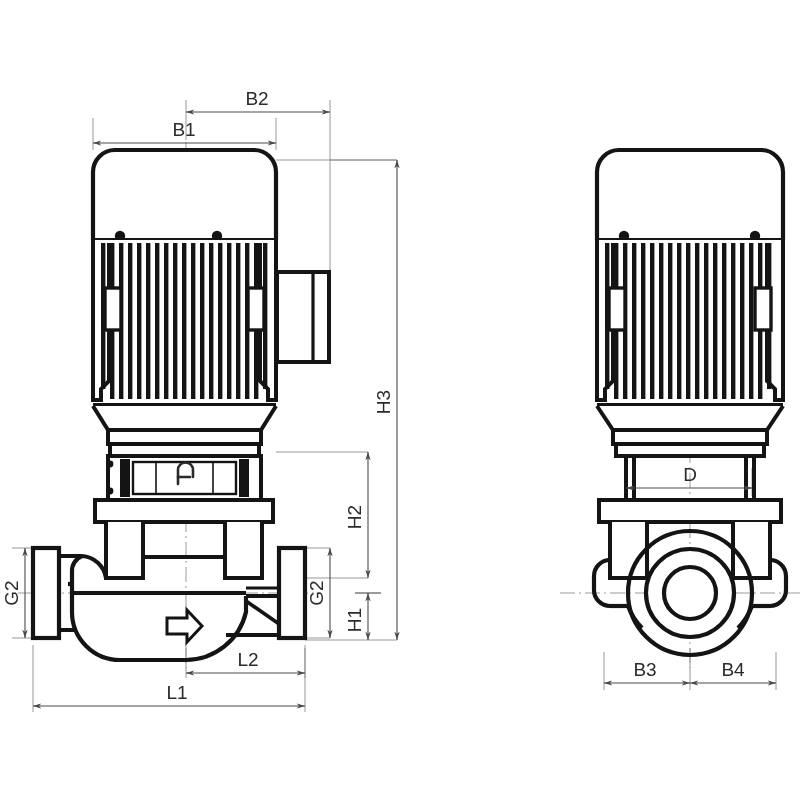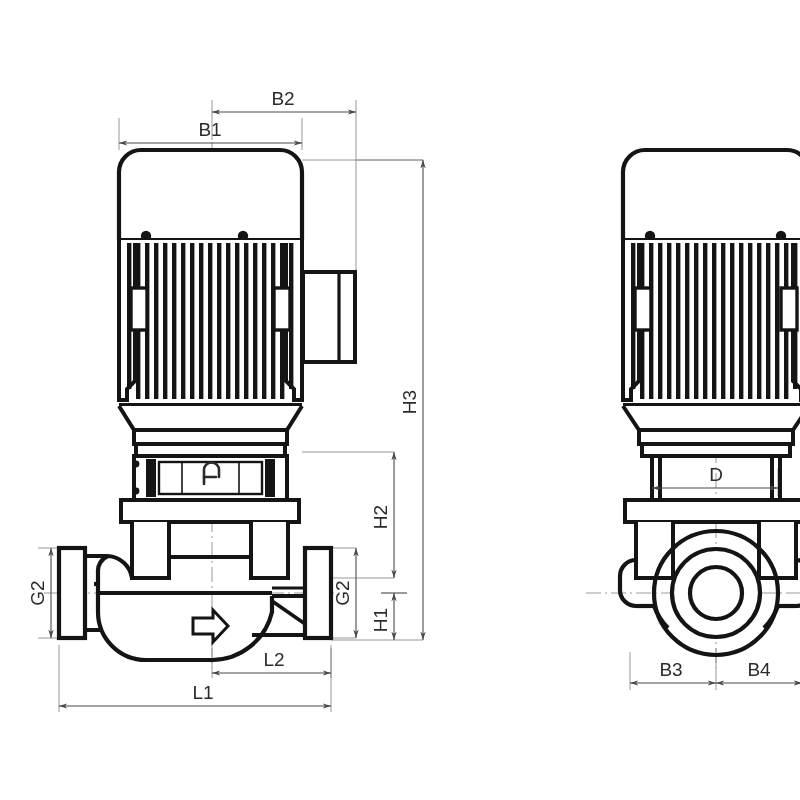--- a/index.html
+++ b/index.html
@@ -5,7 +5,7 @@
   html,body{margin:0;padding:0;background:#ffffff;}
   body{width:800px;height:800px;overflow:hidden;
        font-family:"Liberation Sans","DejaVu Sans",sans-serif;}
-  #stage{position:relative;width:703px;height:800px;background:#fff;padding-left:26px;}
+  #stage{position:relative;width:703px;height:800px;background:#fff;}
   svg{display:block;}
   .dimtext{font-family:"Liberation Sans","DejaVu Sans",sans-serif;
            font-size:19px;fill:#2b2b2b;}

